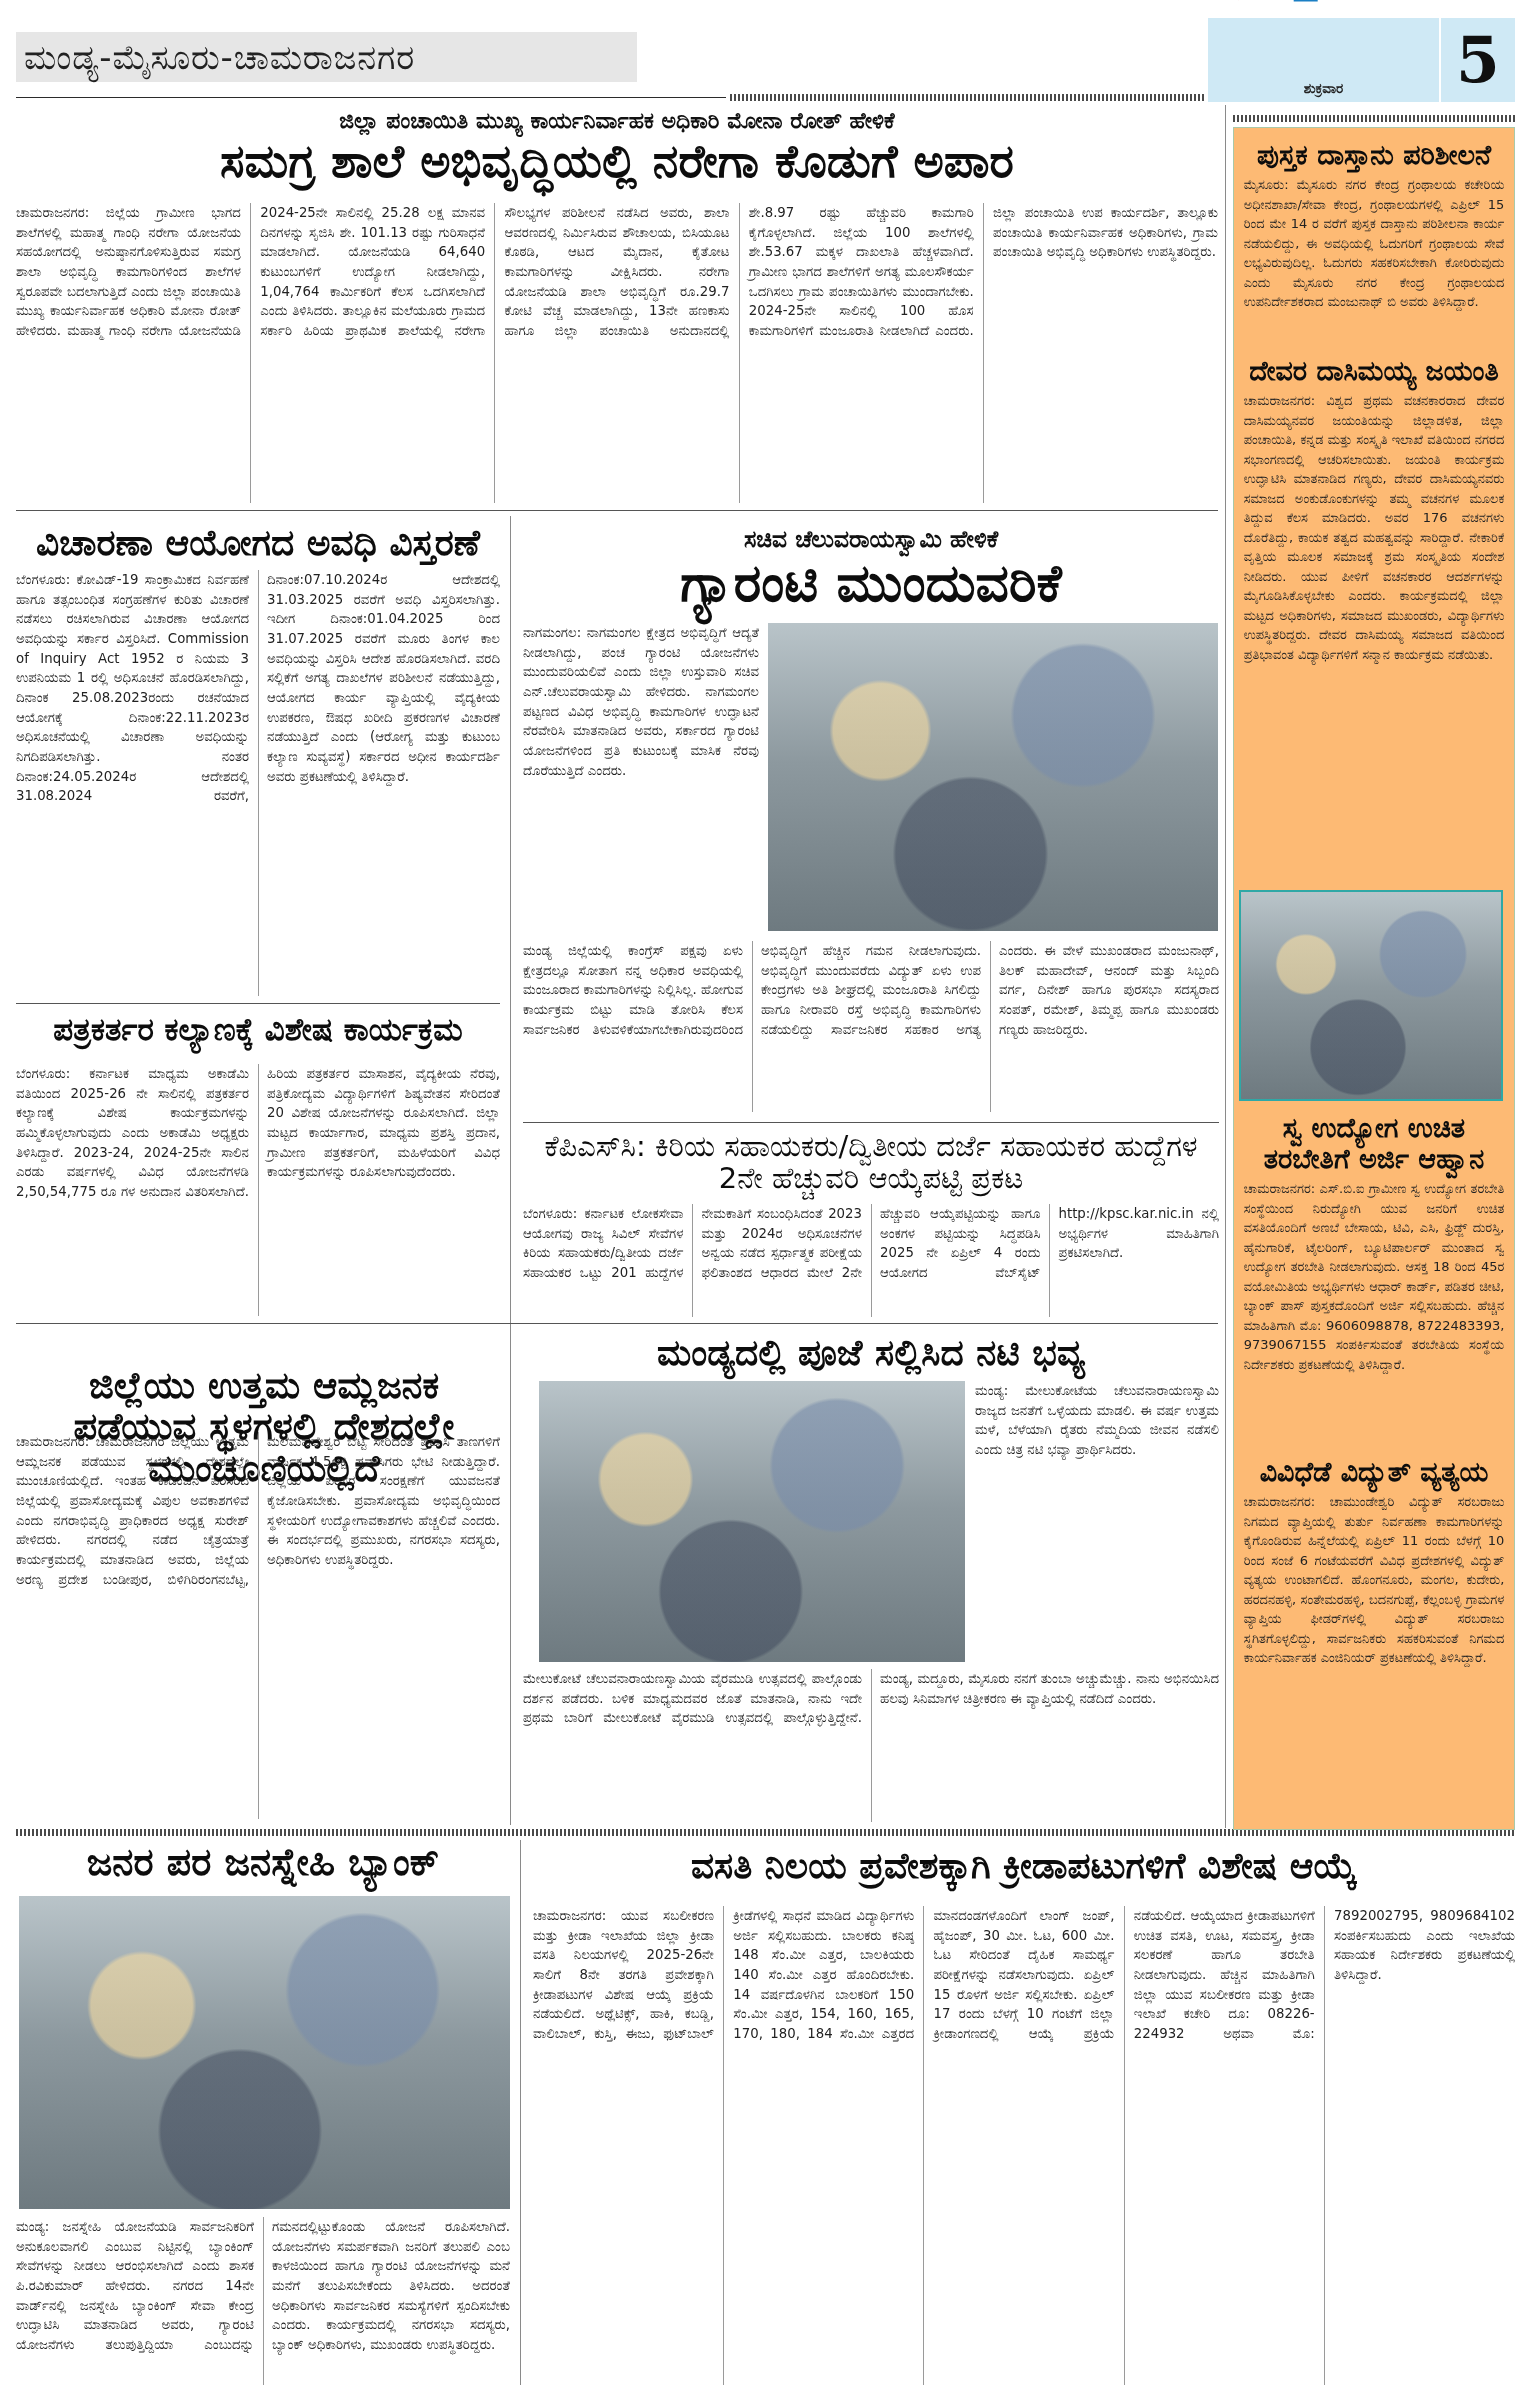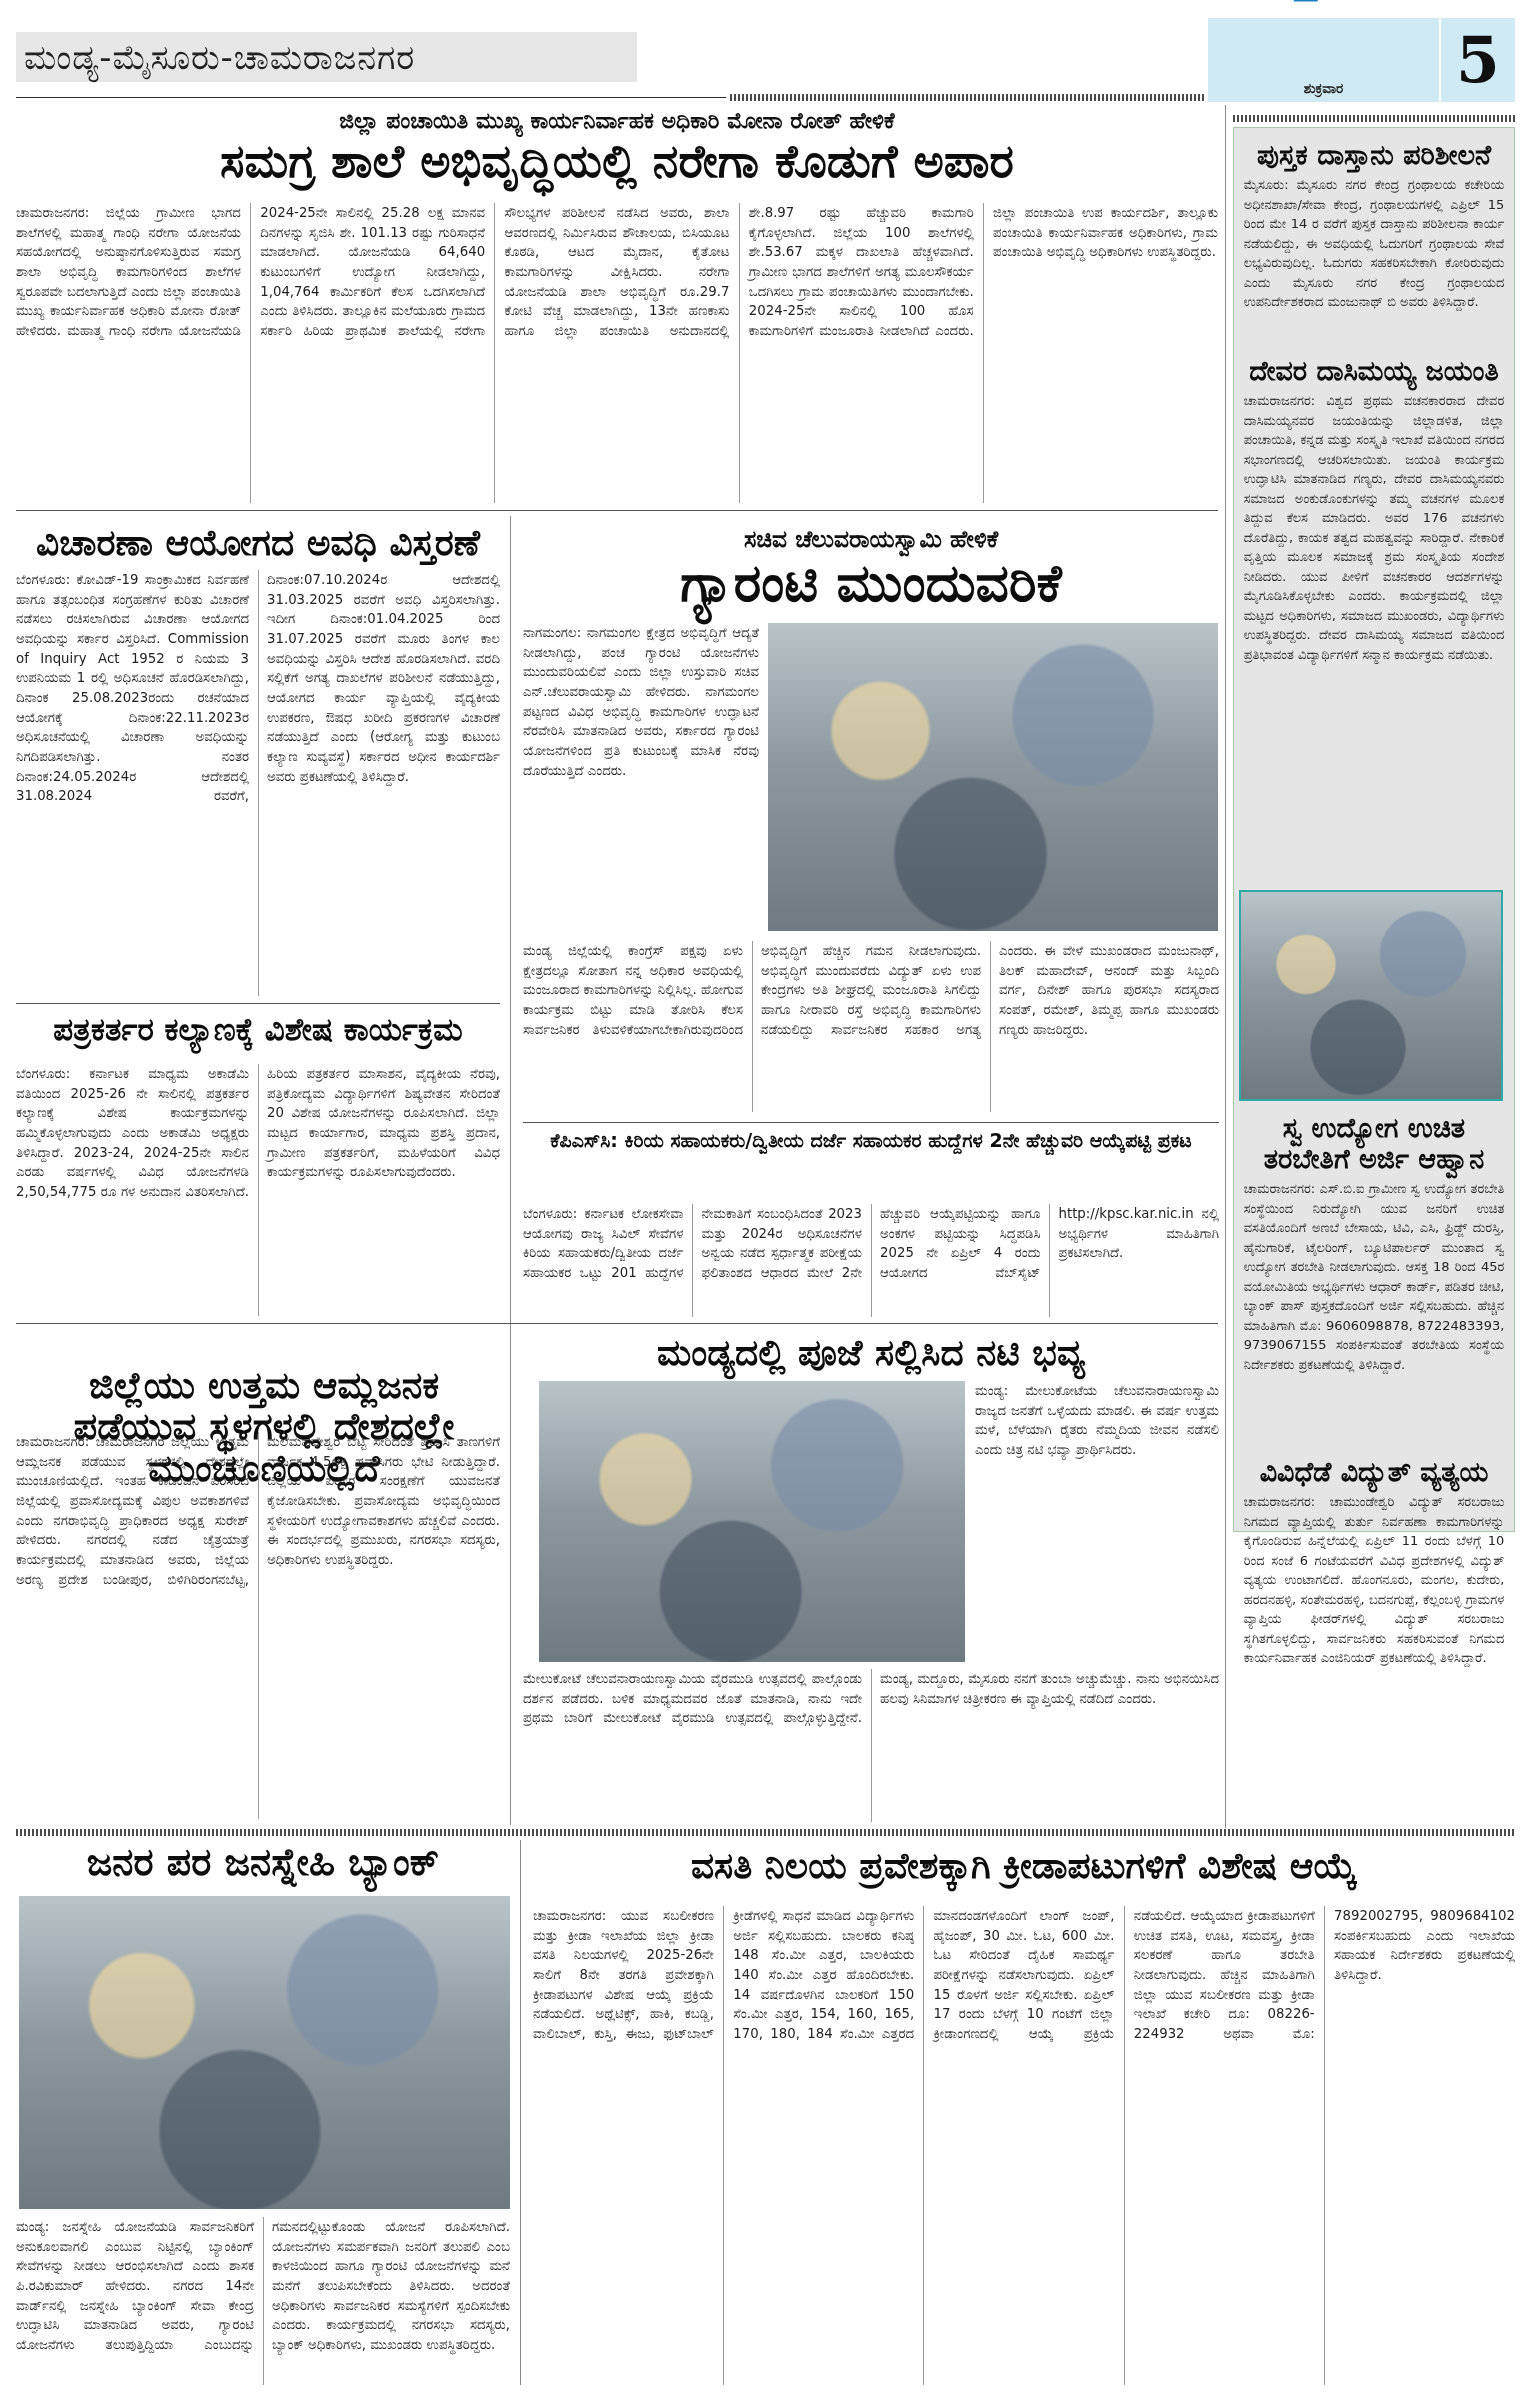--- a/index.html
+++ b/index.html
@@ -50,7 +50,7 @@
   .photo-border-teal{border:2.4px solid #2fa8a6;}
 
   
-  .rail{position:absolute;left:1233px;top:127px;width:282px;height:1405px;background:#e5e5e5;border:0.8px solid #a9c9a9;box-sizing:border-box;}
+  .rail{position:absolute;left:1233px;top:127px;width:282px;height:1703px;background:#fdba74;border:0.8px solid #a9c9a9;box-sizing:border-box;}
   .rail-head{position:relative;text-align:center;font-weight:800;font-size:27px;color:#0d0d0d;line-height:1.15;margin:11.3px 6.5px 4.8px 6.5px;}
   .rail-body{position:relative;font-size:13px;line-height:1.5;text-align:justify;color:#222;margin:0 9.7px;overflow:hidden;}
 </style>

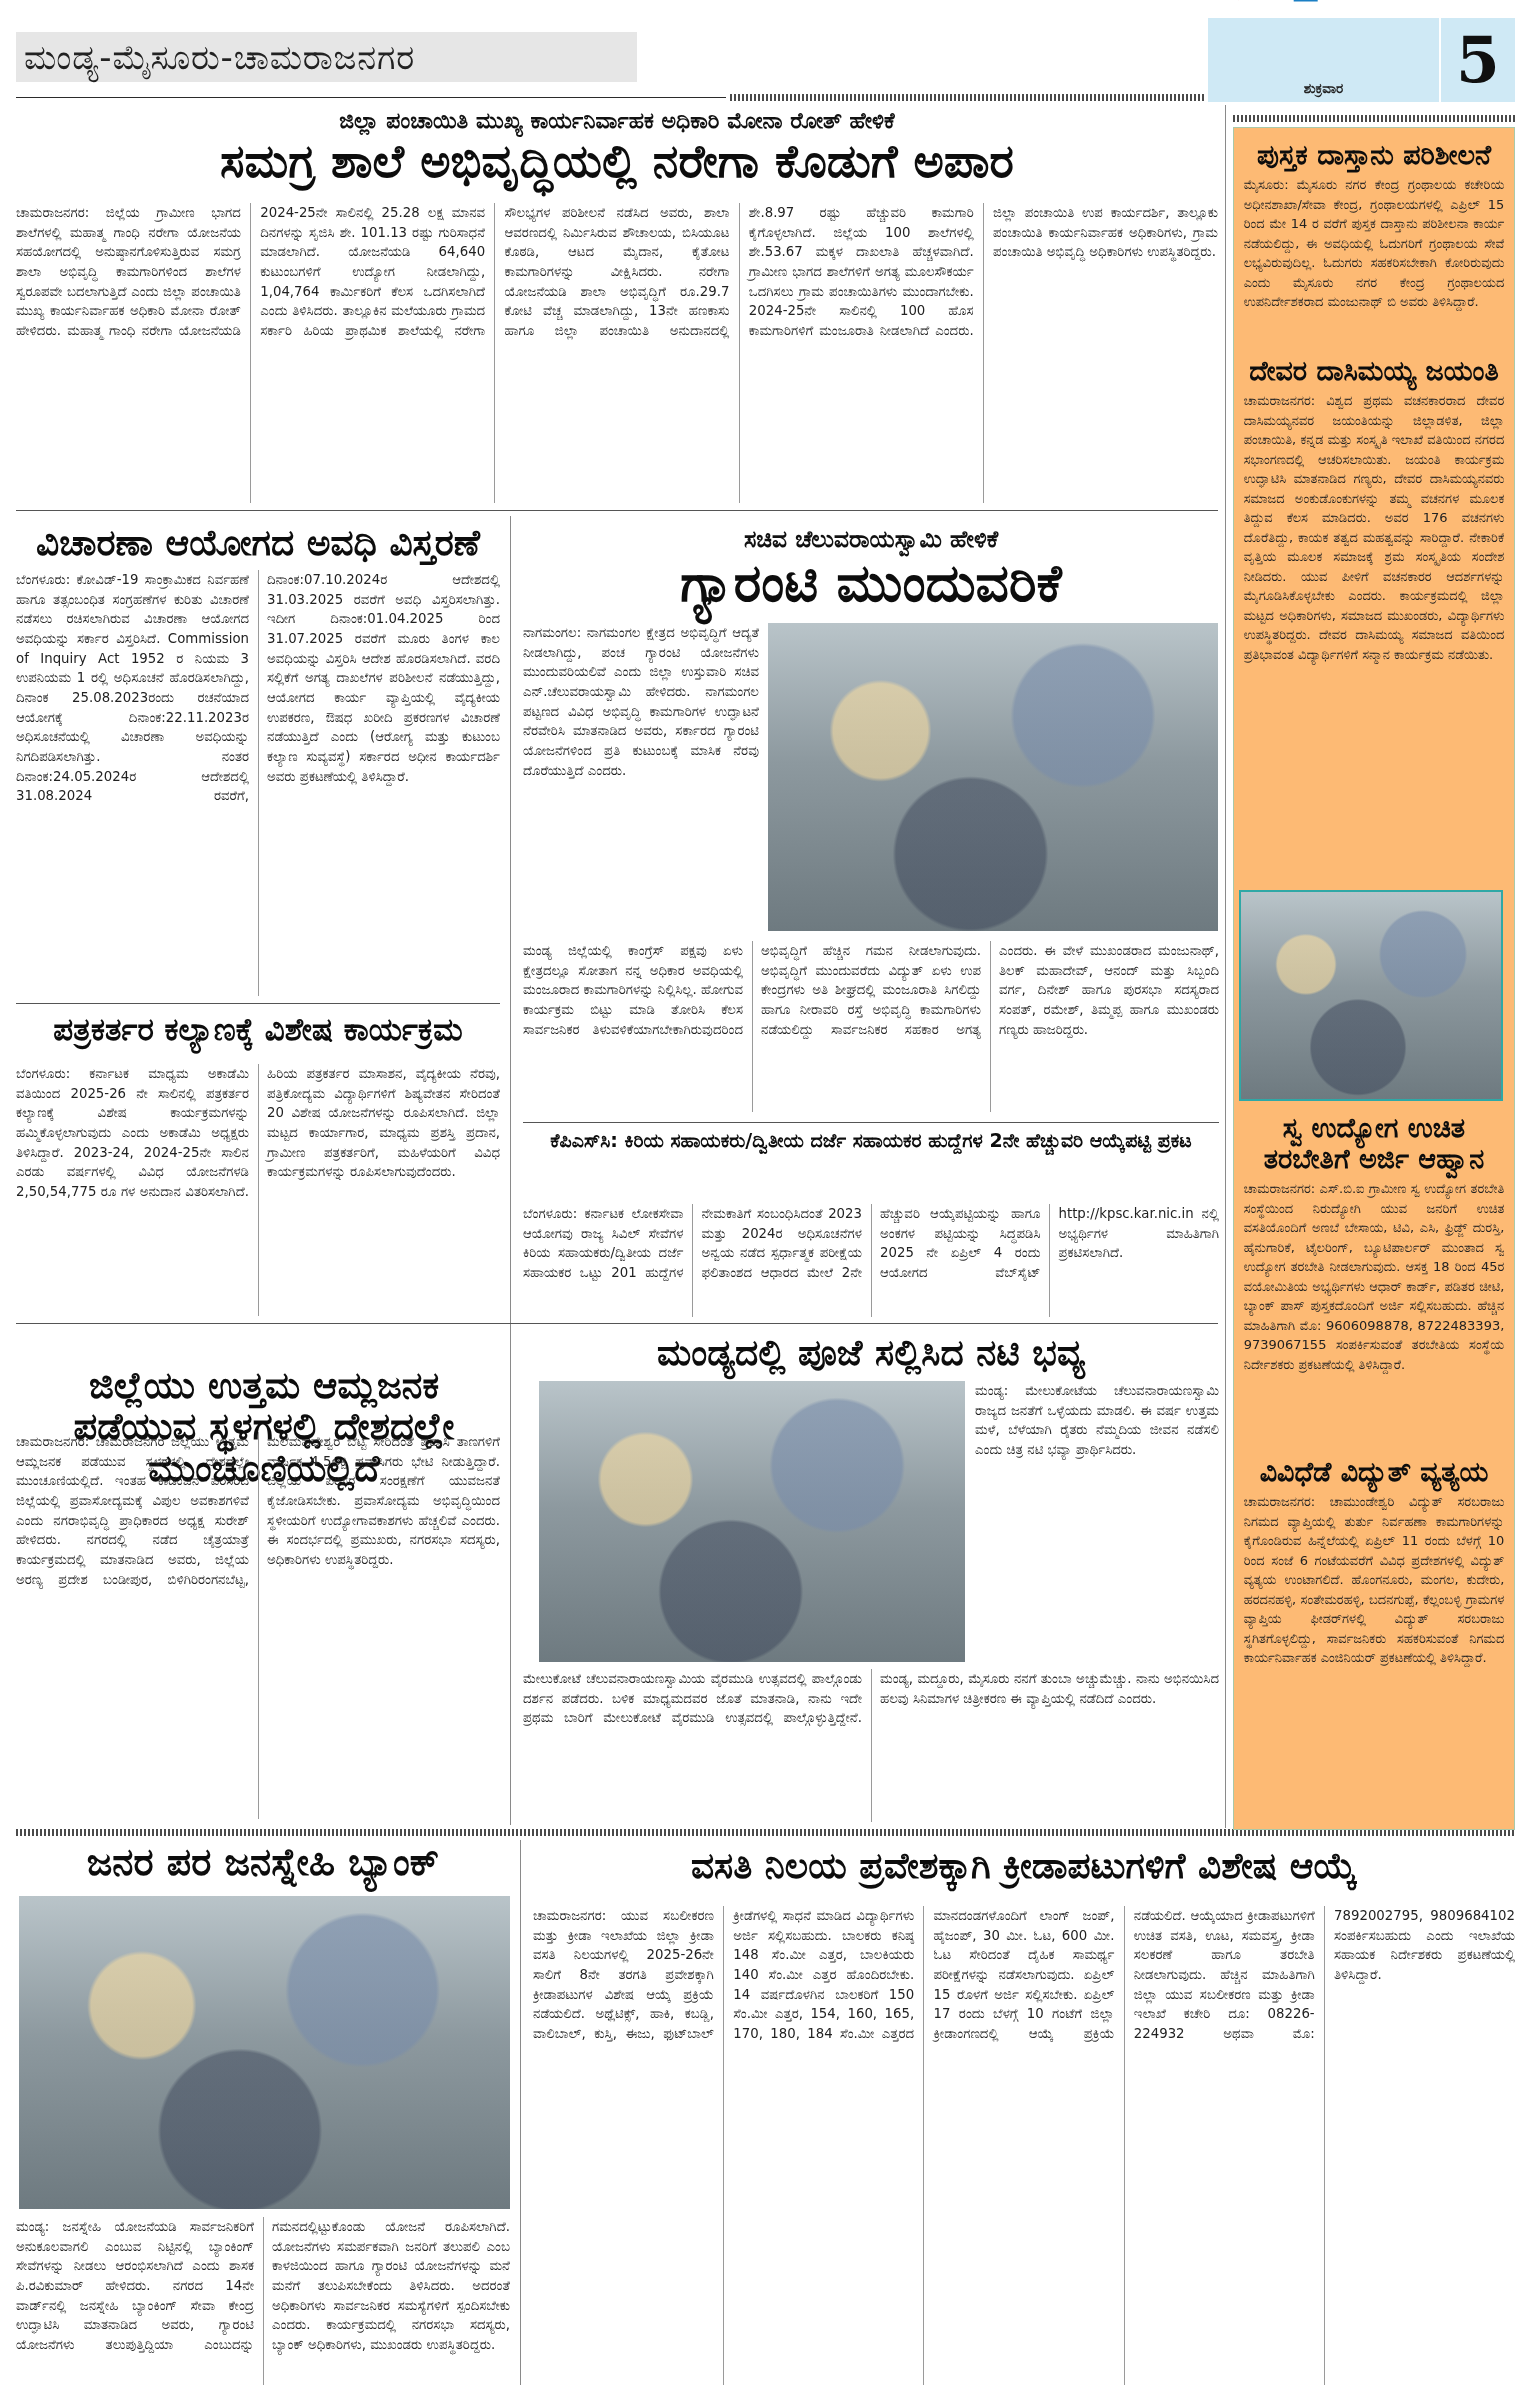--- a/index.html
+++ b/index.html
@@ -114,7 +114,7 @@
   <div class="body-text cols3" style="left:523px;top:941px;width:696px;height:171px;">ಮಂಡ್ಯ ಜಿಲ್ಲೆಯಲ್ಲಿ ಕಾಂಗ್ರೆಸ್ ಪಕ್ಷವು ಏಳು ಕ್ಷೇತ್ರದಲ್ಲೂ ಸೋತಾಗ ನನ್ನ ಅಧಿಕಾರ ಅವಧಿಯಲ್ಲಿ ಮಂಜೂರಾದ ಕಾಮಗಾರಿಗಳನ್ನು ನಿಲ್ಲಿಸಿಲ್ಲ. ಹೋಗುವ ಕಾರ್ಯಕ್ರಮ ಬಿಟ್ಟು ಮಾಡಿ ತೋರಿಸಿ ಕೆಲಸ ಸಾರ್ವಜನಿಕರ ತಿಳುವಳಿಕೆಯಾಗಬೇಕಾಗಿರುವುದರಿಂದ ಅಭಿವೃದ್ಧಿಗೆ ಹೆಚ್ಚಿನ ಗಮನ ನೀಡಲಾಗುವುದು. ಅಭಿವೃದ್ಧಿಗೆ ಮುಂದುವರೆದು ವಿದ್ಯುತ್ ಏಳು ಉಪ ಕೇಂದ್ರಗಳು ಅತಿ ಶೀಘ್ರದಲ್ಲಿ ಮಂಜೂರಾತಿ ಸಿಗಲಿದ್ದು ಹಾಗೂ ನೀರಾವರಿ ರಸ್ತೆ ಅಭಿವೃದ್ಧಿ ಕಾಮಗಾರಿಗಳು ನಡೆಯಲಿದ್ದು ಸಾರ್ವಜನಿಕರ ಸಹಕಾರ ಅಗತ್ಯ ಎಂದರು. ಈ ವೇಳೆ ಮುಖಂಡರಾದ ಮಂಜುನಾಥ್, ತಿಲಕ್ ಮಹಾದೇವ್, ಆನಂದ್ ಮತ್ತು ಸಿಬ್ಬಂದಿ ವರ್ಗ, ದಿನೇಶ್ ಹಾಗೂ ಪುರಸಭಾ ಸದಸ್ಯರಾದ ಸಂಪತ್, ರಮೇಶ್, ತಿಮ್ಮಪ್ಪ ಹಾಗೂ ಮುಖಂಡರು ಗಣ್ಯರು ಹಾಜರಿದ್ದರು.</div>
 
   <div class="hrule-thin" style="left:523px;top:1122px;width:696px;"></div>
-  <div class="headline" style="left:523px;top:1130px;width:696px;font-size:19px;font-weight:700;">ಕೆಪಿಎಸ್‌ಸಿ: ಕಿರಿಯ ಸಹಾಯಕರು/ದ್ವಿತೀಯ ದರ್ಜೆ ಸಹಾಯಕರ ಹುದ್ದೆಗಳ 2ನೇ ಹೆಚ್ಚುವರಿ ಆಯ್ಕೆಪಟ್ಟಿ ಪ್ರಕಟ</div>
+  <div class="headline" style="left:523px;top:1130px;width:696px;font-size:29px;font-weight:400;">ಕೆಪಿಎಸ್‌ಸಿ: ಕಿರಿಯ ಸಹಾಯಕರು/ದ್ವಿತೀಯ ದರ್ಜೆ ಸಹಾಯಕರ ಹುದ್ದೆಗಳ 2ನೇ ಹೆಚ್ಚುವರಿ ಆಯ್ಕೆಪಟ್ಟಿ ಪ್ರಕಟ</div>
   <div class="body-text cols4" style="left:523px;top:1204px;width:696px;height:113px;">ಬೆಂಗಳೂರು: ಕರ್ನಾಟಕ ಲೋಕಸೇವಾ ಆಯೋಗವು ರಾಜ್ಯ ಸಿವಿಲ್ ಸೇವೆಗಳ ಕಿರಿಯ ಸಹಾಯಕರು/ದ್ವಿತೀಯ ದರ್ಜೆ ಸಹಾಯಕರ ಒಟ್ಟು 201 ಹುದ್ದೆಗಳ ನೇಮಕಾತಿಗೆ ಸಂಬಂಧಿಸಿದಂತೆ 2023 ಮತ್ತು 2024ರ ಅಧಿಸೂಚನೆಗಳ ಅನ್ವಯ ನಡೆದ ಸ್ಪರ್ಧಾತ್ಮಕ ಪರೀಕ್ಷೆಯ ಫಲಿತಾಂಶದ ಆಧಾರದ ಮೇಲೆ 2ನೇ ಹೆಚ್ಚುವರಿ ಆಯ್ಕೆಪಟ್ಟಿಯನ್ನು ಹಾಗೂ ಅಂಕಗಳ ಪಟ್ಟಿಯನ್ನು ಸಿದ್ಧಪಡಿಸಿ 2025 ನೇ ಏಪ್ರಿಲ್ 4 ರಂದು ಆಯೋಗದ ವೆಬ್‌ಸೈಟ್ http://kpsc.kar.nic.in ನಲ್ಲಿ ಅಭ್ಯರ್ಥಿಗಳ ಮಾಹಿತಿಗಾಗಿ ಪ್ರಕಟಿಸಲಾಗಿದೆ.</div>
 
   <div class="hrule-thin" style="left:16px;top:1323px;width:1202px;"></div>

